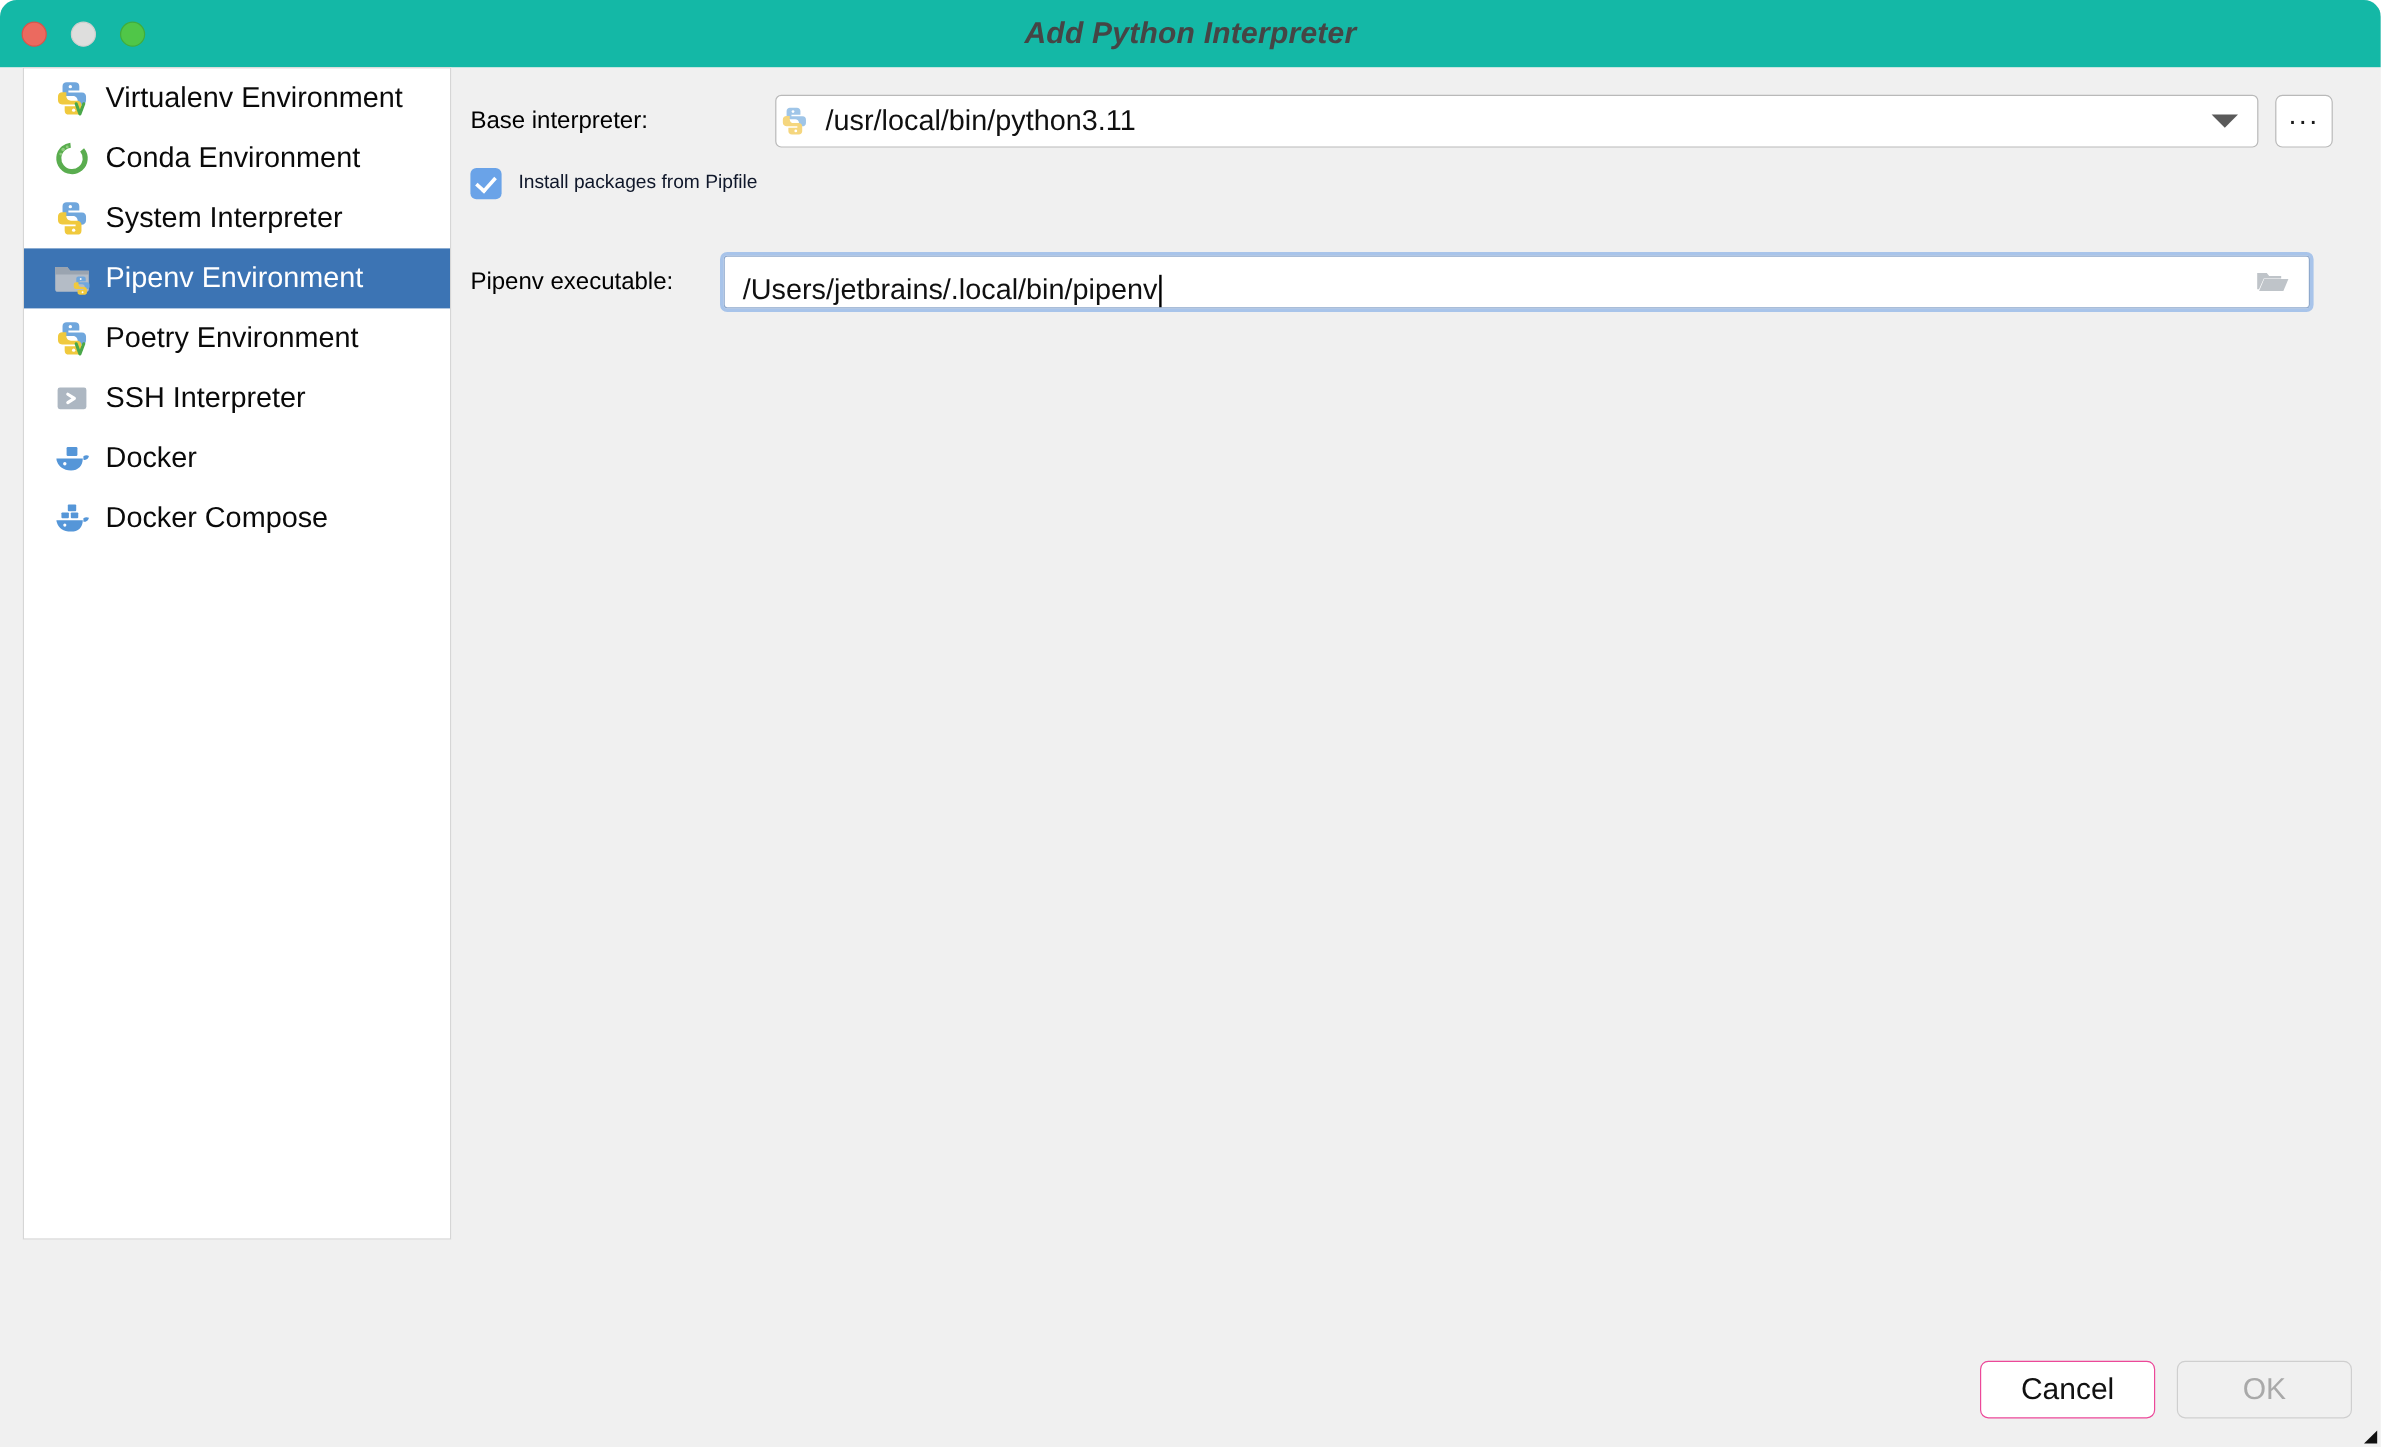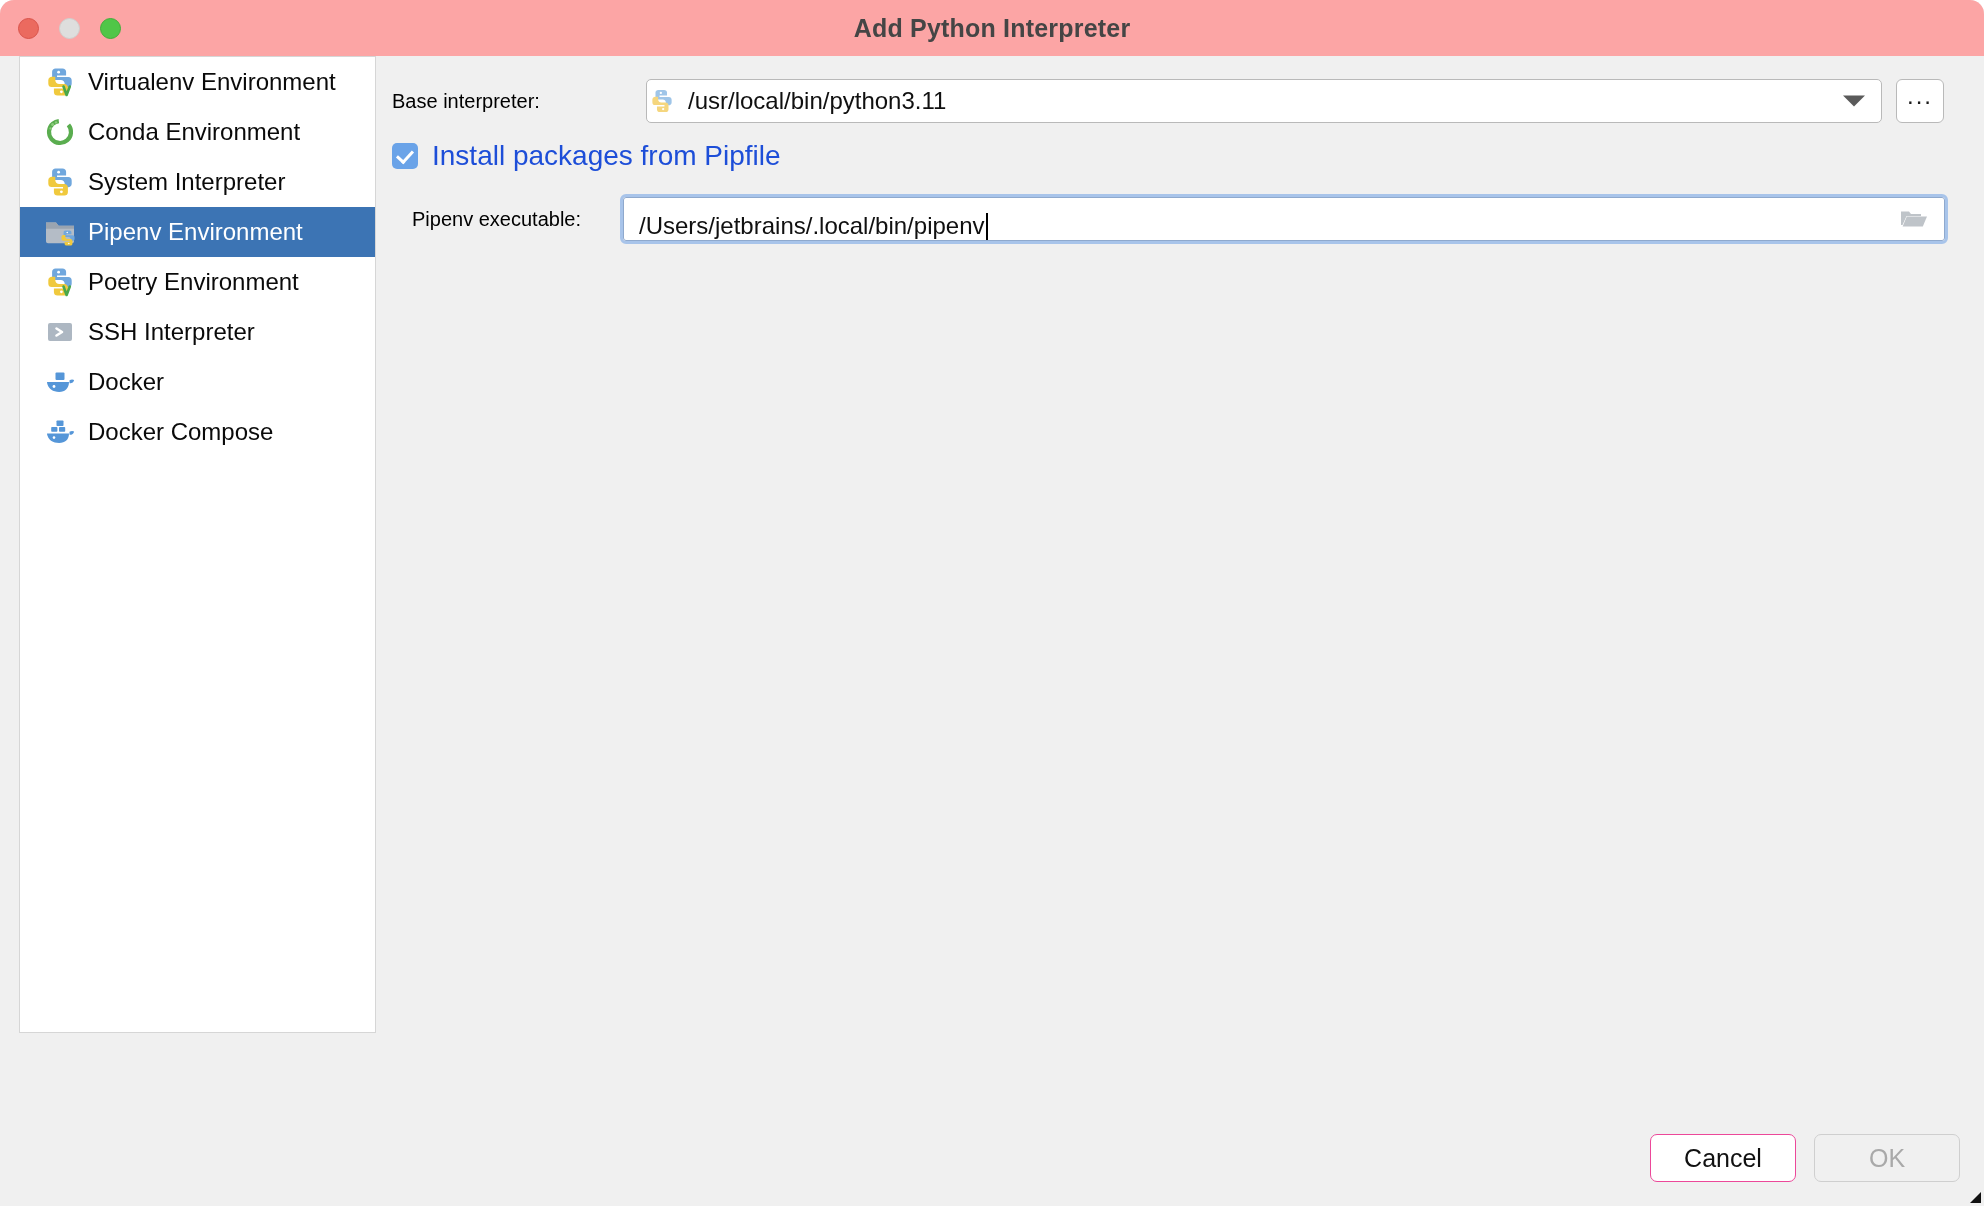--- a/index.html
+++ b/index.html
@@ -33,7 +33,8 @@
     left: 0; top: 0;
     width: 1984px;
     height: 56px;
-    background: #fca5a5;
+    background: #14b8a6;
+    font-style: italic;
   }
   .traffic {
     position: absolute;

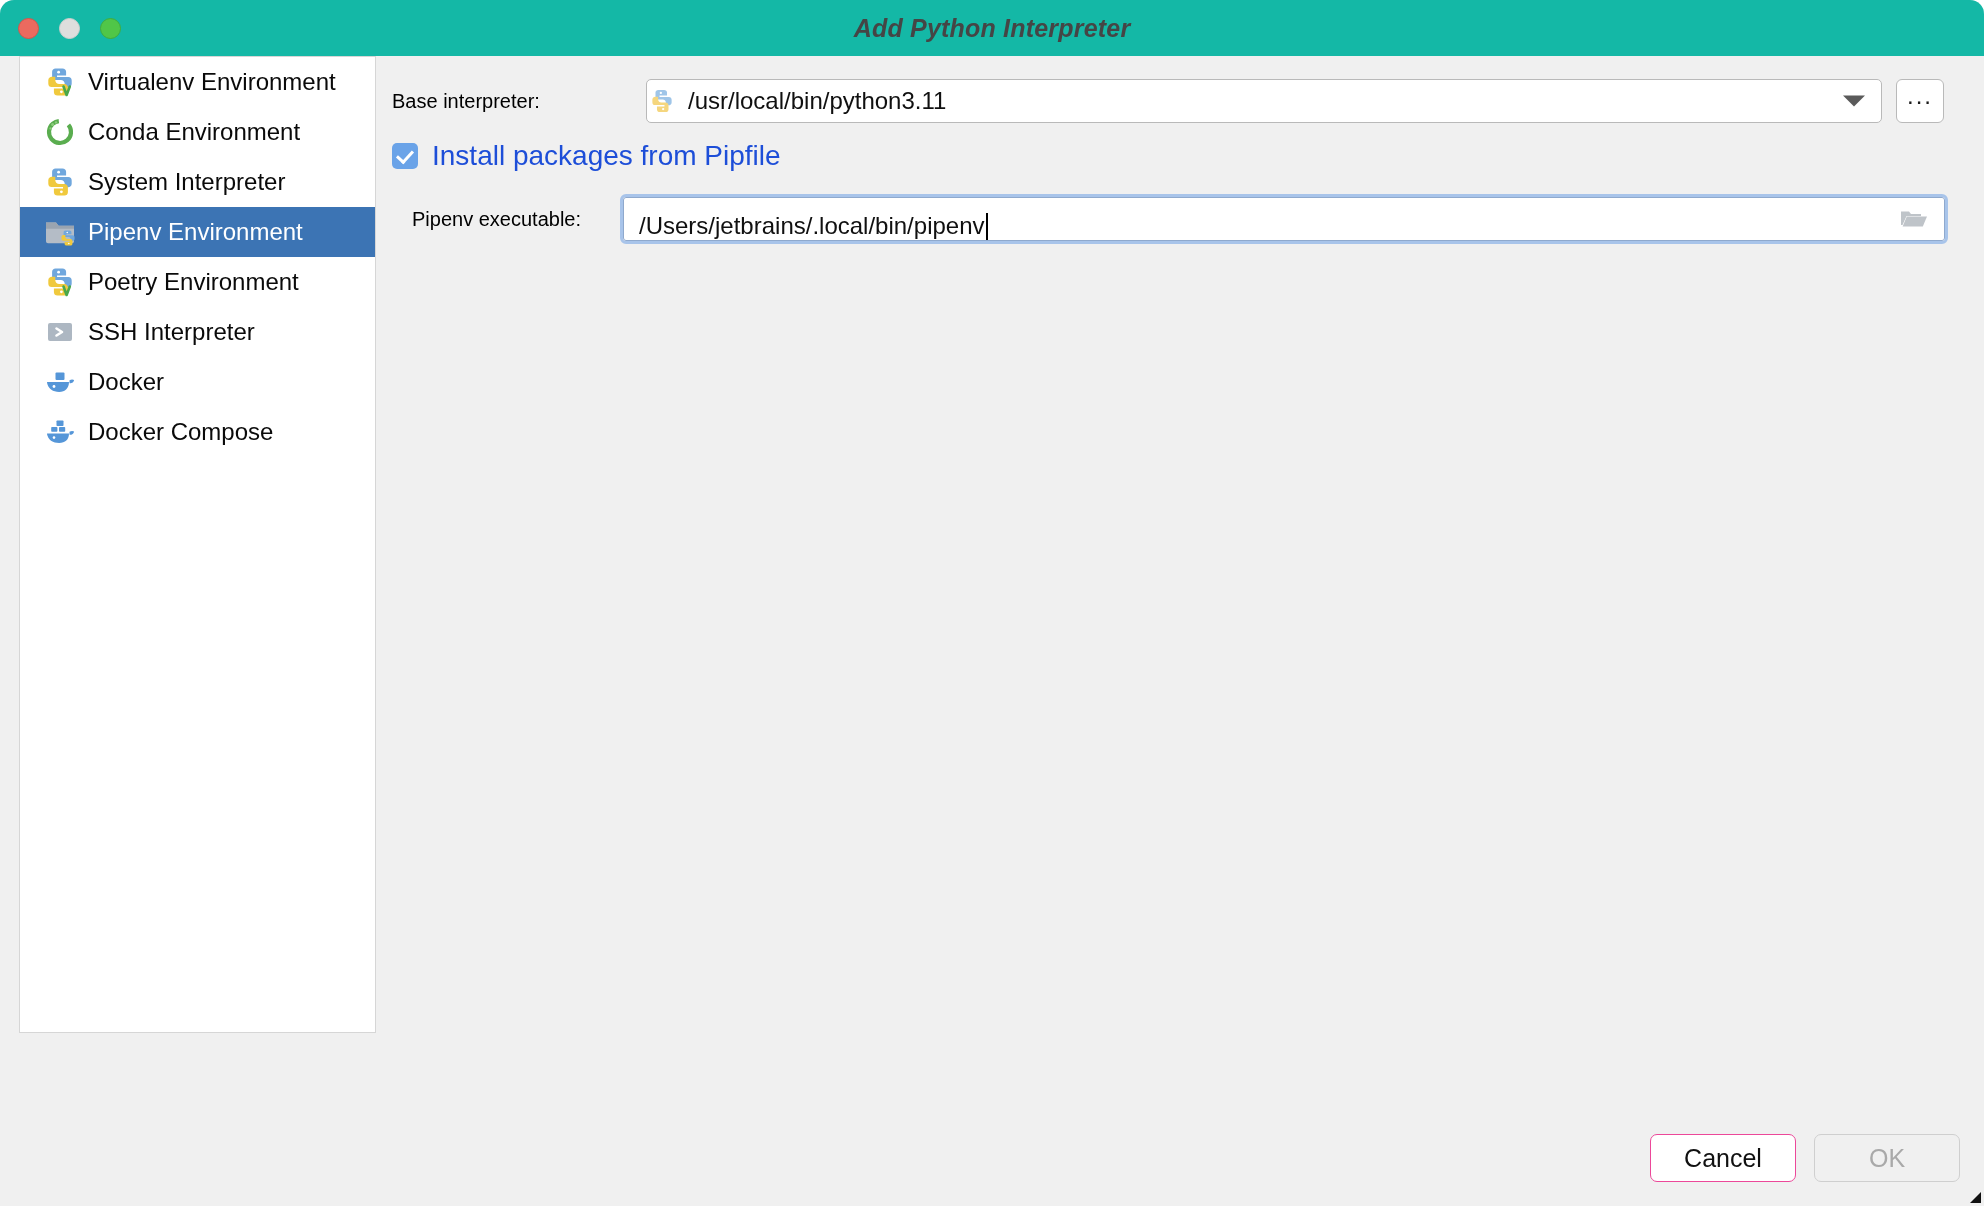--- a/index.html
+++ b/index.html
@@ -191,8 +191,8 @@
     transform: rotate(42deg);
   }
   .check-label {
-    font-size: 28px;
-    color: #1d4ed8;
+    font-size: 16px;
+    color: #0f172a;
     margin-left: 14px;
     white-space: nowrap;
   }

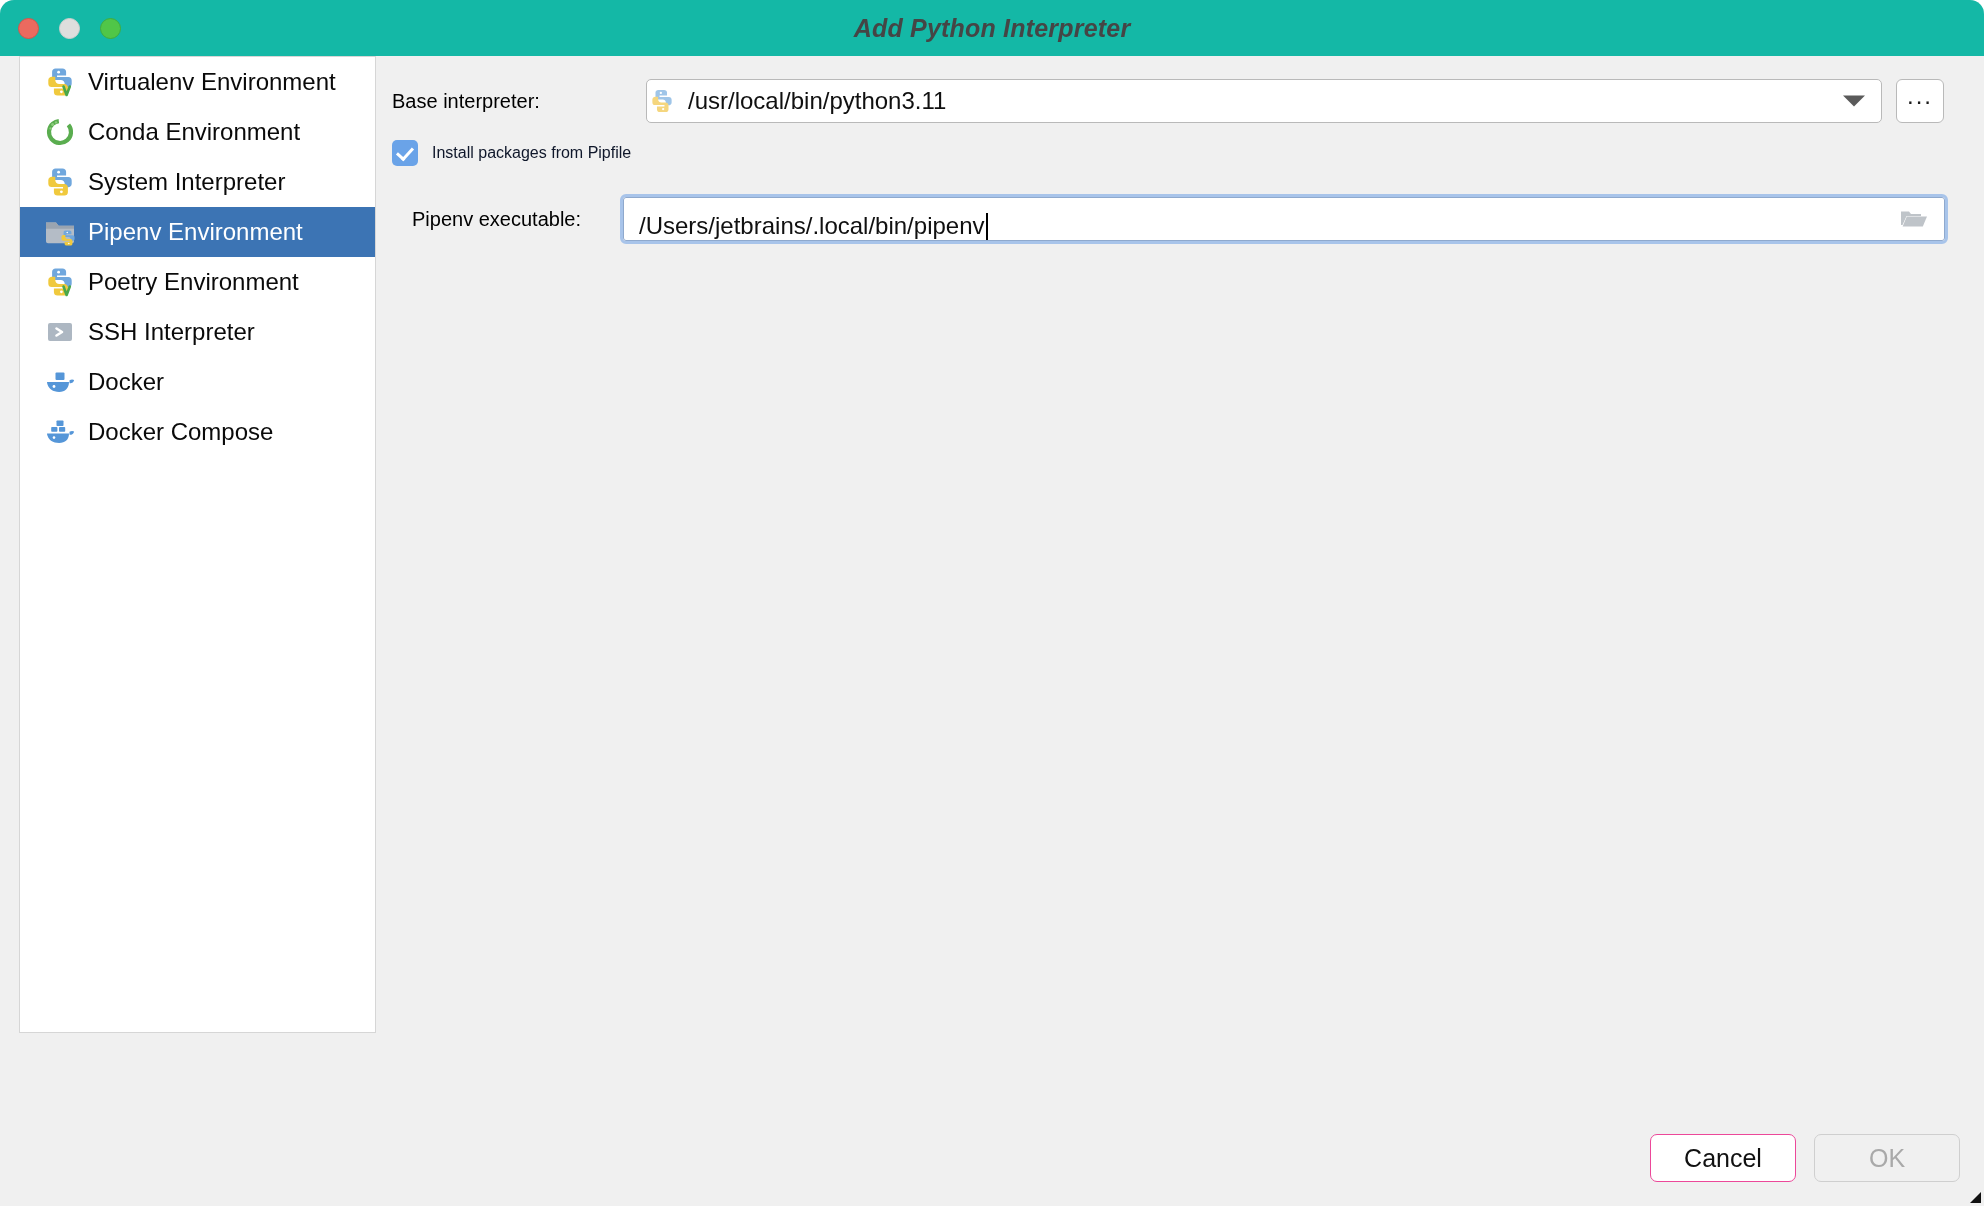--- a/index.html
+++ b/index.html
@@ -198,7 +198,7 @@
   }
 
   
-  .row-exec { left: 0; top: 141px; margin-left: 20px; }
+  .row-exec { left: 0; top: 157px; }
   .lbl-exec { width: 211px; }
 
   .text-field {

